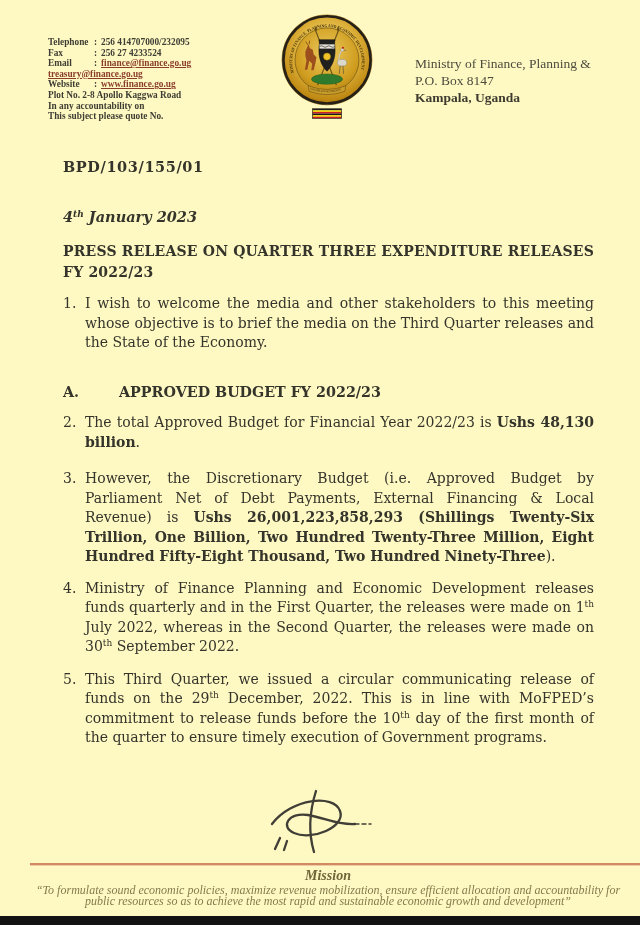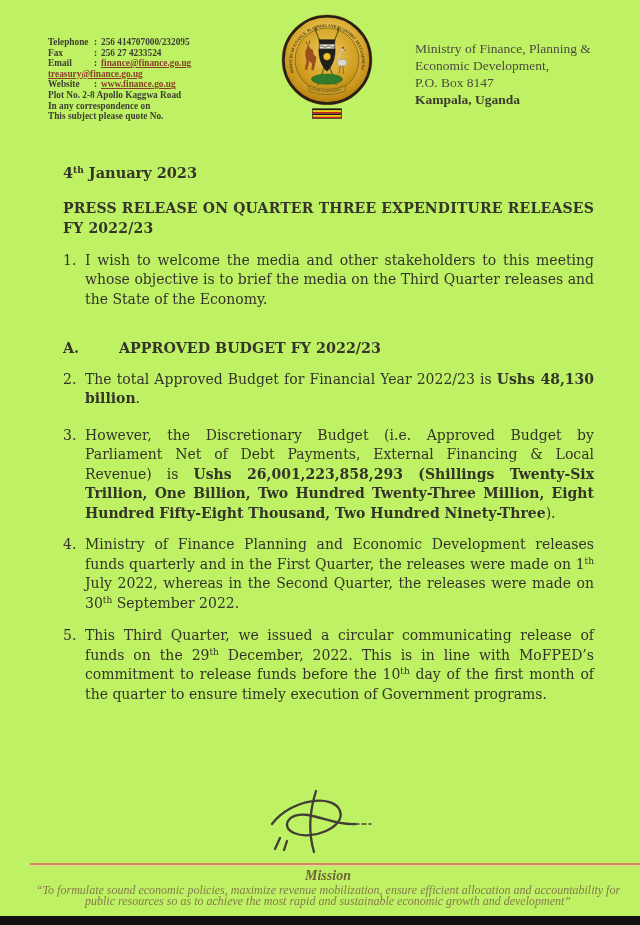--- a/index.html
+++ b/index.html
@@ -4,7 +4,7 @@
 <style>
   html,body{margin:0;padding:0;}
   body{width:640px;height:925px;background:#fff;}
-  .page{position:relative;width:640px;height:925px;background:#bef264;overflow:hidden;
+  .page{position:relative;width:640px;height:925px;background:#fef9c3;overflow:hidden;
         font-family:"DejaVu Serif",serif;color:#35342b;}
 
   

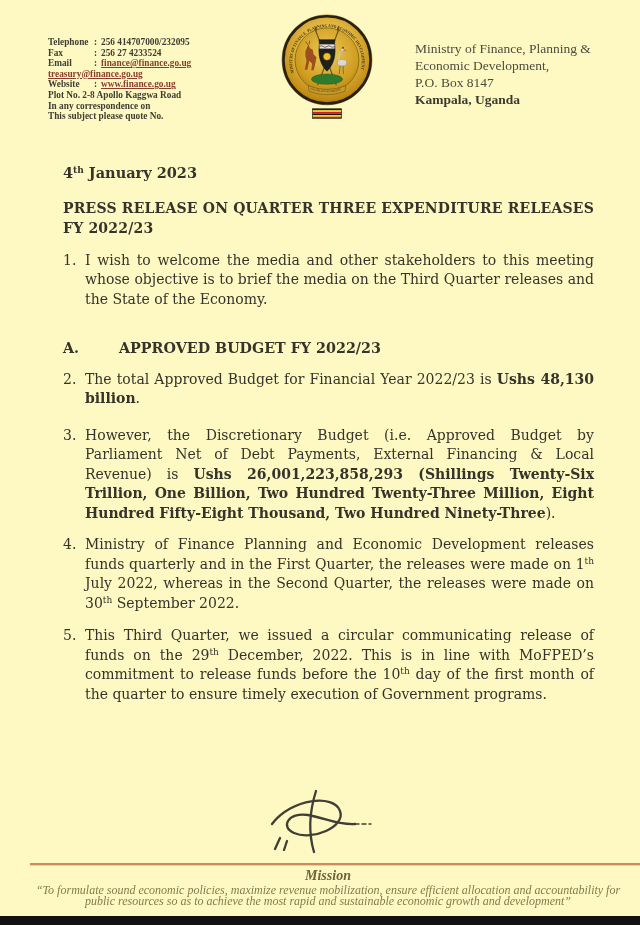--- a/index.html
+++ b/index.html
@@ -21,7 +21,7 @@
   .seal-wrap{position:absolute;left:280px;top:11px;width:94px;}
   .seal-wrap svg{display:block;width:94px;height:auto;}
 
-  .ministry{position:absolute;left:415px;top:40px;
+  .ministry{position:absolute;left:415px;top:55px;
             font-family:"Liberation Serif",serif;font-size:13.5px;
             line-height:17px;color:#4d4b3e;}
   .ministry .bold{font-weight:bold;color:#3c3a2e;}

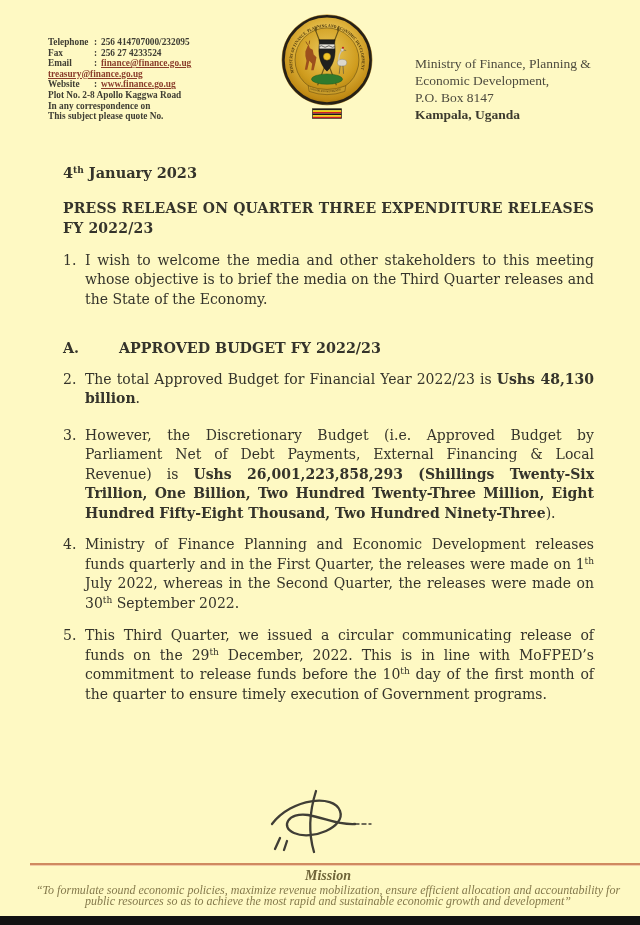--- a/index.html
+++ b/index.html
@@ -150,7 +150,6 @@
 
   <div class="ministry">
     <div>Ministry of Finance, Planning &amp;</div>
-    <div>Economic Development,</div>
     <div>P.O. Box 8147</div>
     <div class="bold">Kampala, Uganda</div>
   </div>

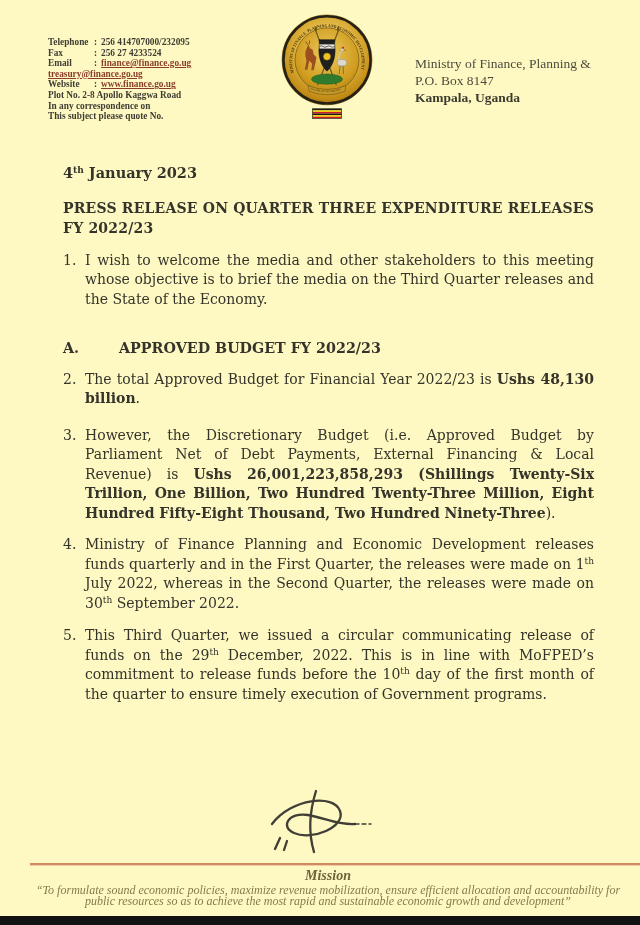--- a/index.html
+++ b/index.html
@@ -85,7 +85,7 @@
         <a class="lh-link">www.finance.go.ug</a>
     </div>
     <div>Plot No. 2-8 Apollo Kaggwa Road</div>
-    <div>In any correspondence on</div>
+    <div>In any accountability on</div>
     <div>This subject please quote No.</div>
   </div>
 

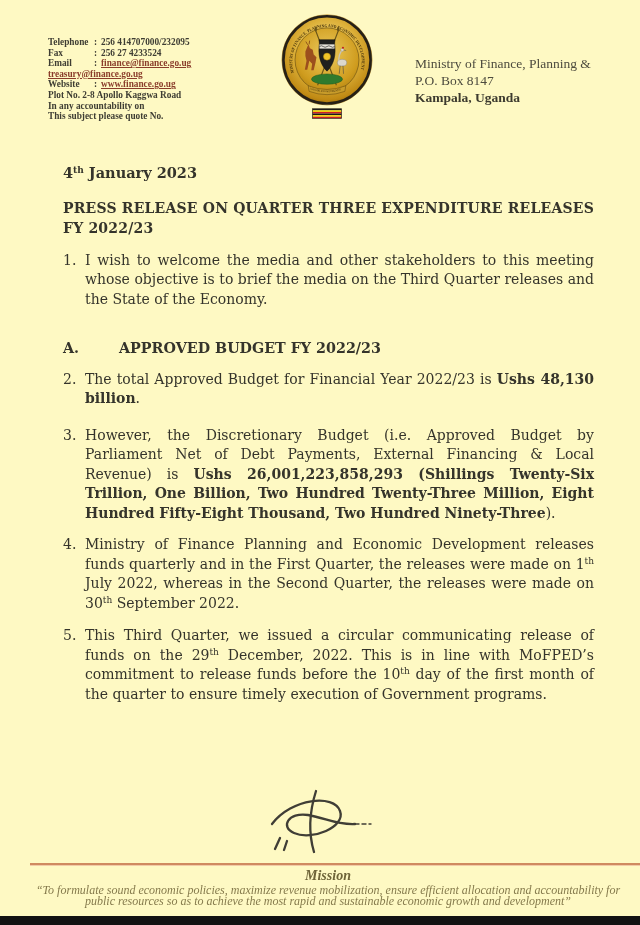--- a/index.html
+++ b/index.html
@@ -156,6 +156,7 @@
 
   <div class="doc-body">
 
+    <p class="ref">BPD/103/155/01</p>
 
     <p class="date"><span>4</span><sup class="ord">th</sup><span> January 2023</span></p>
 

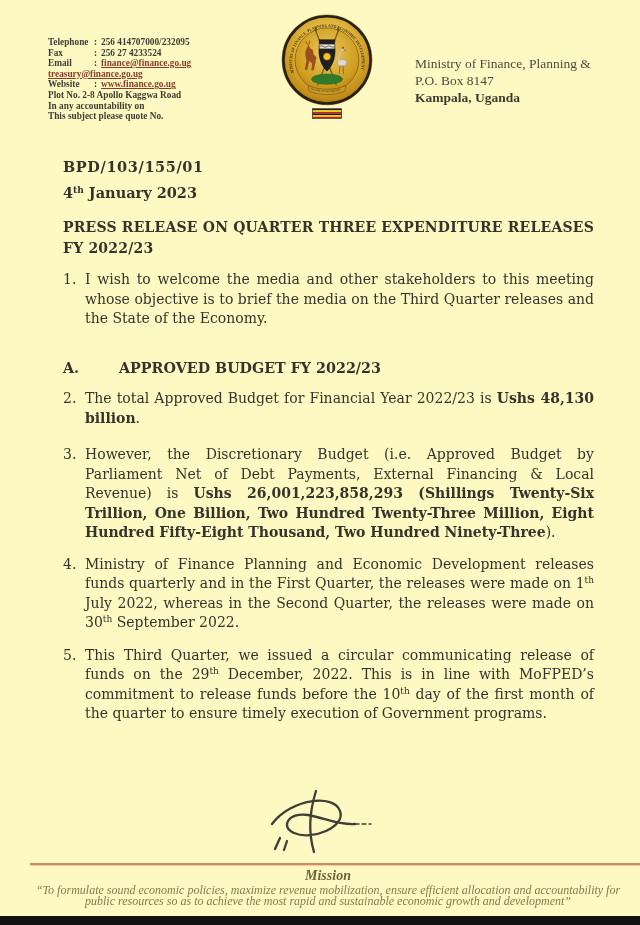--- a/index.html
+++ b/index.html
@@ -29,7 +29,7 @@
   
   .doc-body{position:absolute;left:63px;top:157px;width:531px;font-size:14px;line-height:19.5px;}
   .ref{margin:0;font-weight:bold;font-size:14.5px;letter-spacing:0.6px;}
-  .date{margin:6px 0 0;font-weight:bold;font-size:14.5px;}
+  .date{margin:30px 0 0;font-weight:bold;font-size:14.5px;font-style:italic;}
   .title{margin:15px 0 0;font-weight:bold;font-size:14px;line-height:20.5px;letter-spacing:0.2px;}
   .item{position:relative;margin:0;padding-left:22px;text-align:justify;}
   .item .num{position:absolute;left:0;top:0;}

